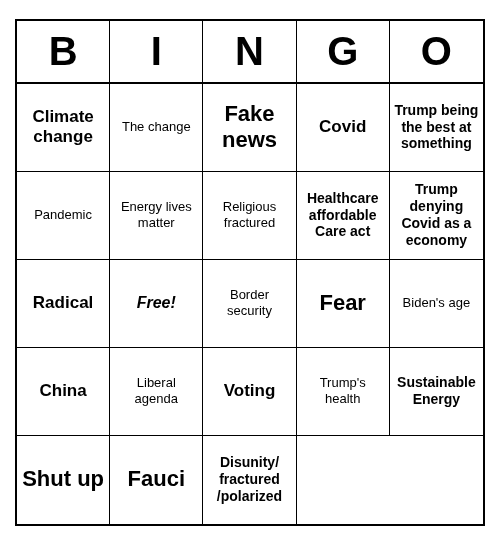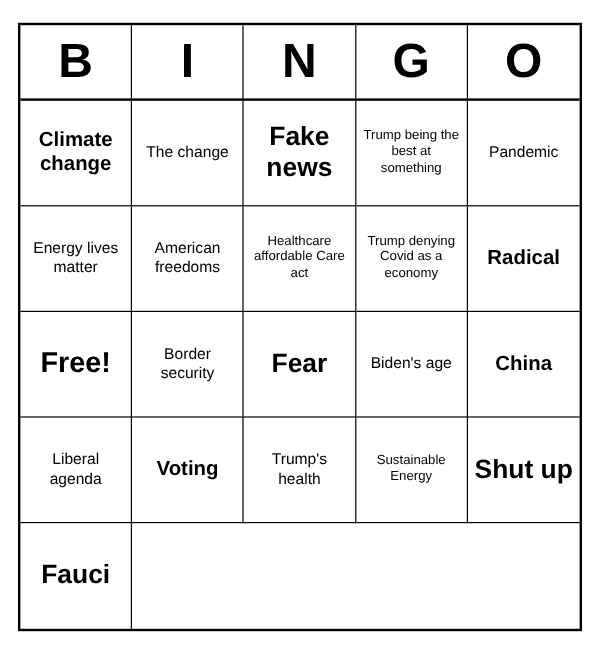--- a/index.html
+++ b/index.html
@@ -66,7 +66,8 @@
       font-weight: bold;
     }
     .bingo-cell.small-text {
-      font-size: 11px;
+      font-size: 14px;
+      font-weight: bold;
     }
   </style>
 </head>

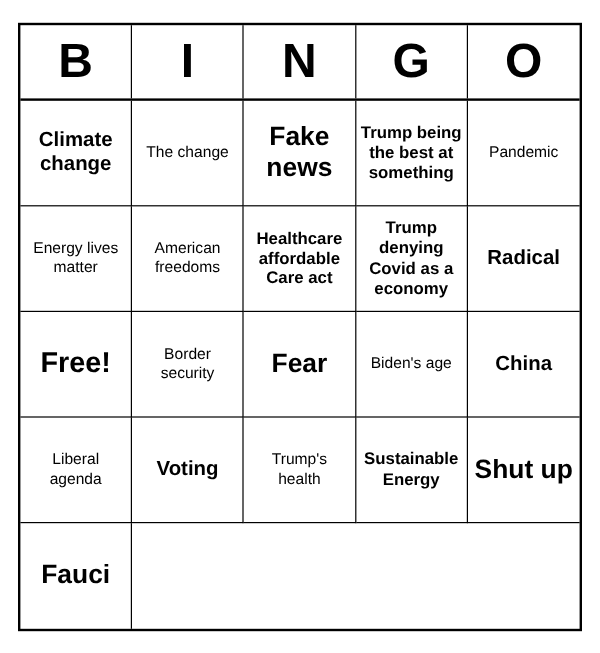--- a/index.html
+++ b/index.html
@@ -85,6 +85,7 @@
   <div class="bingo-cell medium-text">Climate change</div>
       <div class="bingo-cell">The change</div>
       <div class="bingo-cell large-text">Fake news</div>
+      <div class="bingo-cell medium-text">Covid</div>
       <div class="bingo-cell small-text">Trump being the best at something</div>
       <div class="bingo-cell">Pandemic</div>
       <div class="bingo-cell">Energy lives matter</div>

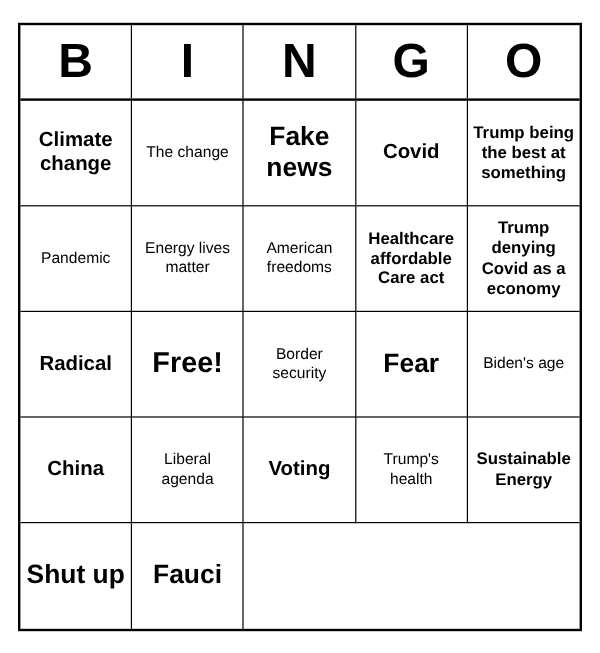--- a/index.html
+++ b/index.html
@@ -89,7 +89,7 @@
       <div class="bingo-cell small-text">Trump being the best at something</div>
       <div class="bingo-cell">Pandemic</div>
       <div class="bingo-cell">Energy lives matter</div>
-      <div class="bingo-cell">American freedoms</div>
+      <div class="bingo-cell">Religious fractured</div>
       <div class="bingo-cell small-text">Healthcare affordable Care act</div>
       <div class="bingo-cell small-text">Trump denying Covid as a economy</div>
       <div class="bingo-cell medium-text">Radical</div>

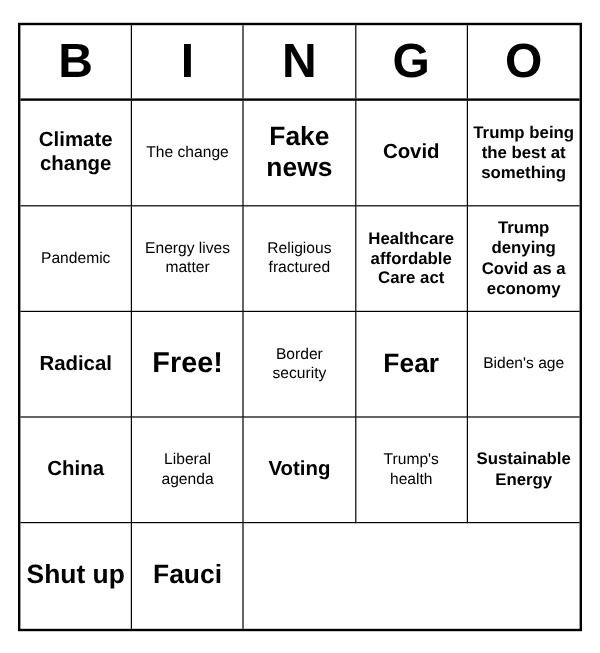--- a/index.html
+++ b/index.html
@@ -62,8 +62,9 @@
       font-weight: bold;
     }
     .bingo-cell.free-cell {
-      font-size: 24px;
+      font-size: 16px;
       font-weight: bold;
+      font-style: italic;
     }
     .bingo-cell.small-text {
       font-size: 14px;

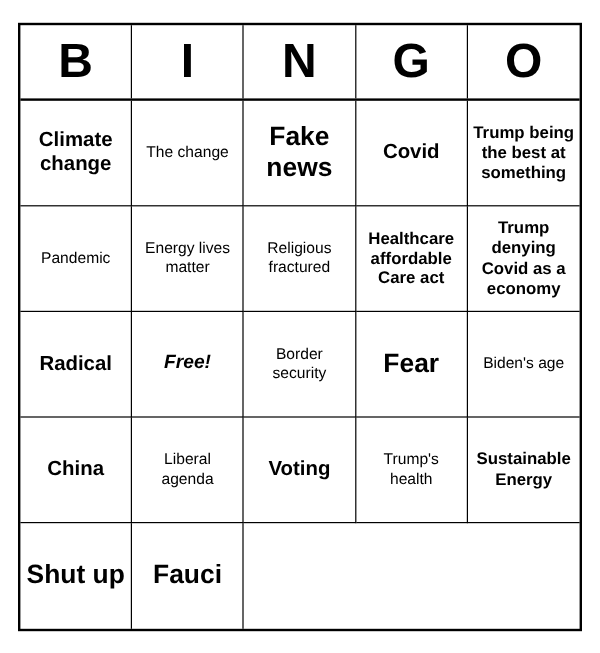--- a/index.html
+++ b/index.html
@@ -105,6 +105,7 @@
       <div class="bingo-cell small-text">Sustainable Energy</div>
       <div class="bingo-cell large-text">Shut up</div>
       <div class="bingo-cell large-text">Fauci</div>
+      <div class="bingo-cell small-text">Disunity/ fractured /polarized</div>
     </div>
 </div>
 

